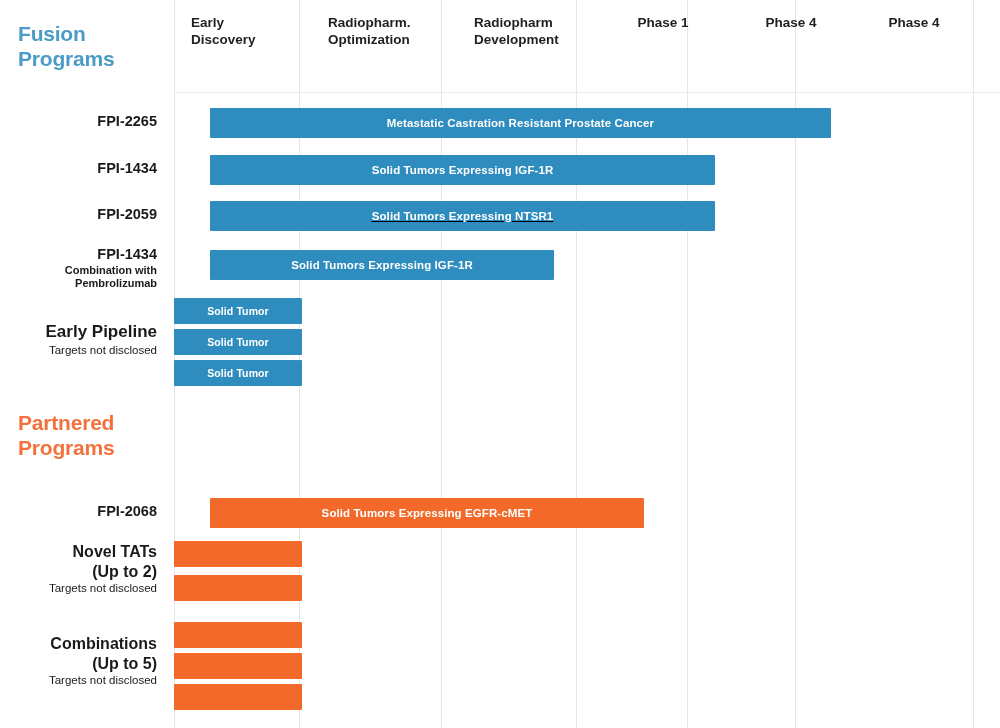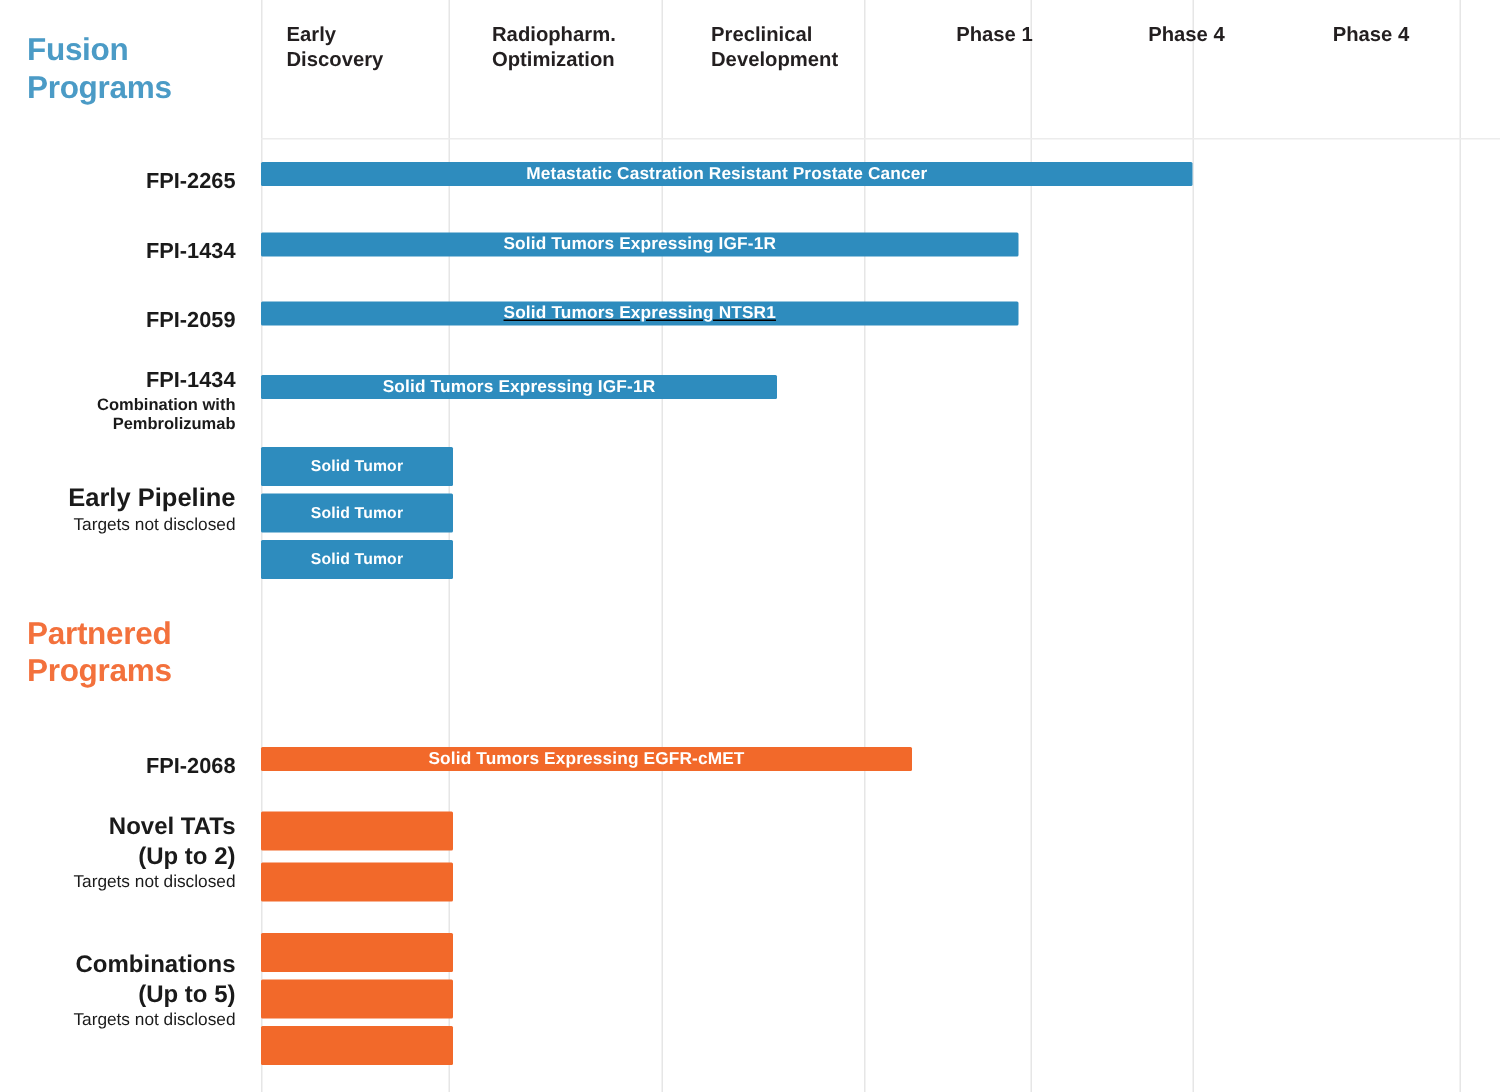--- a/index.html
+++ b/index.html
@@ -135,7 +135,7 @@
 Discovery</div>
   <div class="col-header" style="left:328px; width:115px;">Radiopharm.
 Optimization</div>
-  <div class="col-header" style="left:474px; width:110px;">Preclinical
+  <div class="col-header" style="left:474px; width:110px;">Radiopharm
 Development</div>
   <div class="col-header centered" style="left:632px; width:62px;">Phase 1</div>
   <div class="col-header centered" style="left:760px; width:62px;">Phase 4</div>

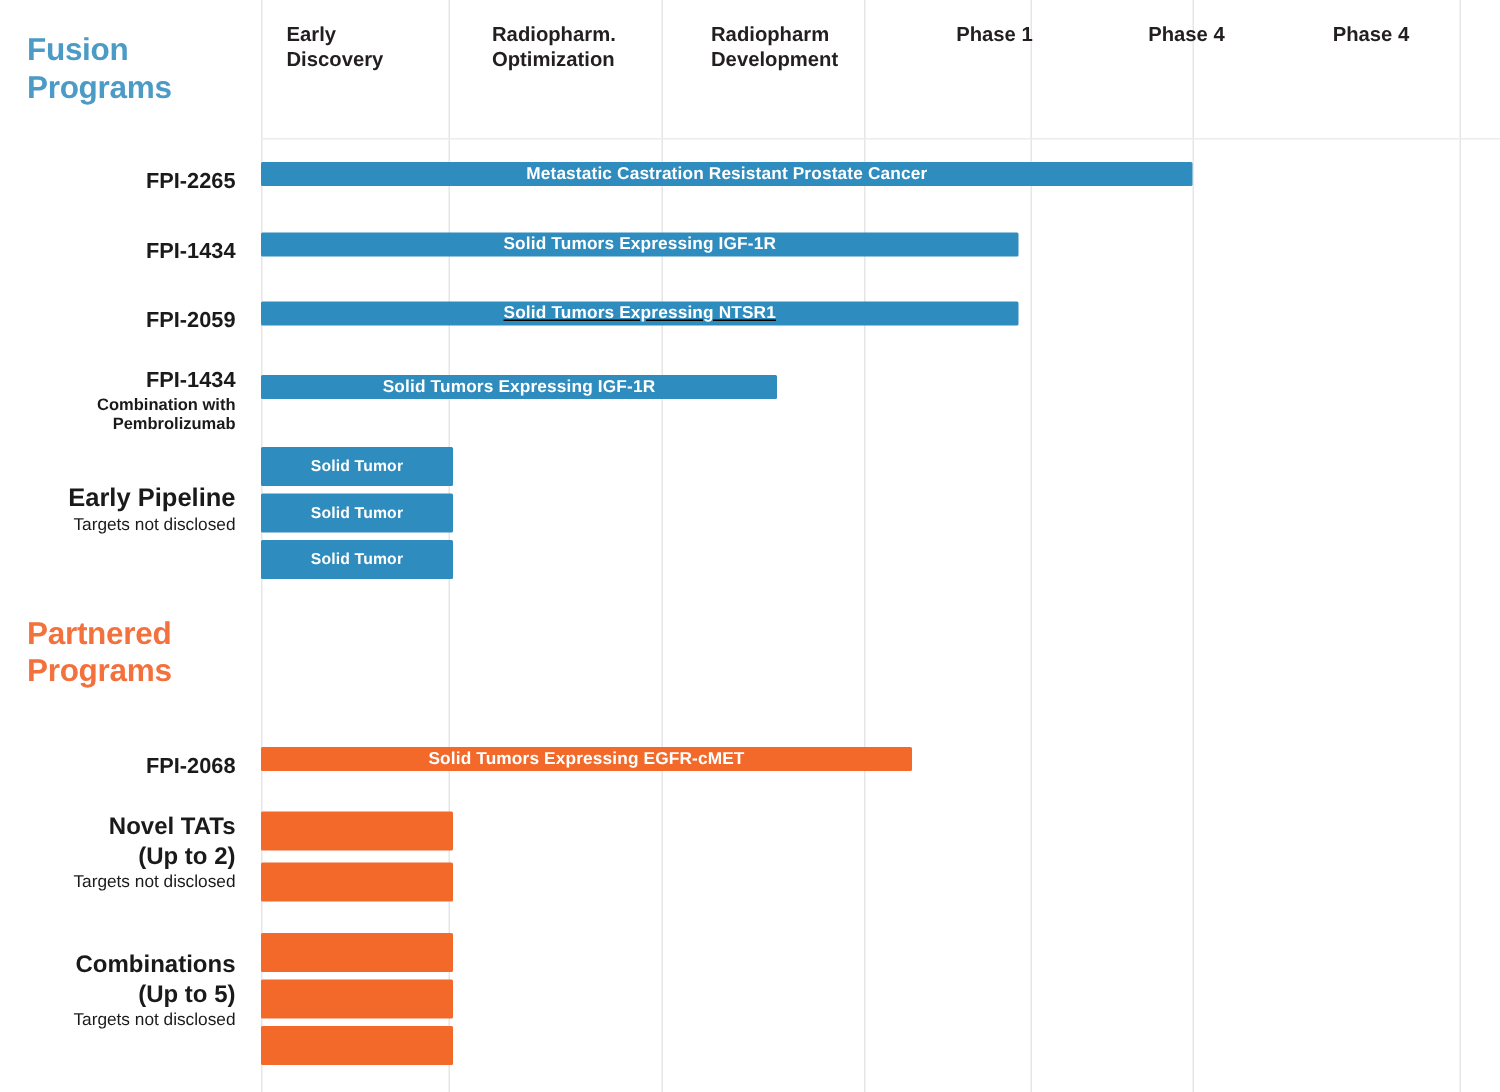--- a/index.html
+++ b/index.html
@@ -109,7 +109,7 @@
   }
   .bar.blue   { background: #2e8cbe; }
   .bar.orange { background: #f2692a; }
-  .bar.tall   { height: 16px; }
+  .bar.tall   { height: 30px; margin-left: 36px; }
   .bar.tall .bar-label { font-size: 11.5px; }
 </style>
 </head>

